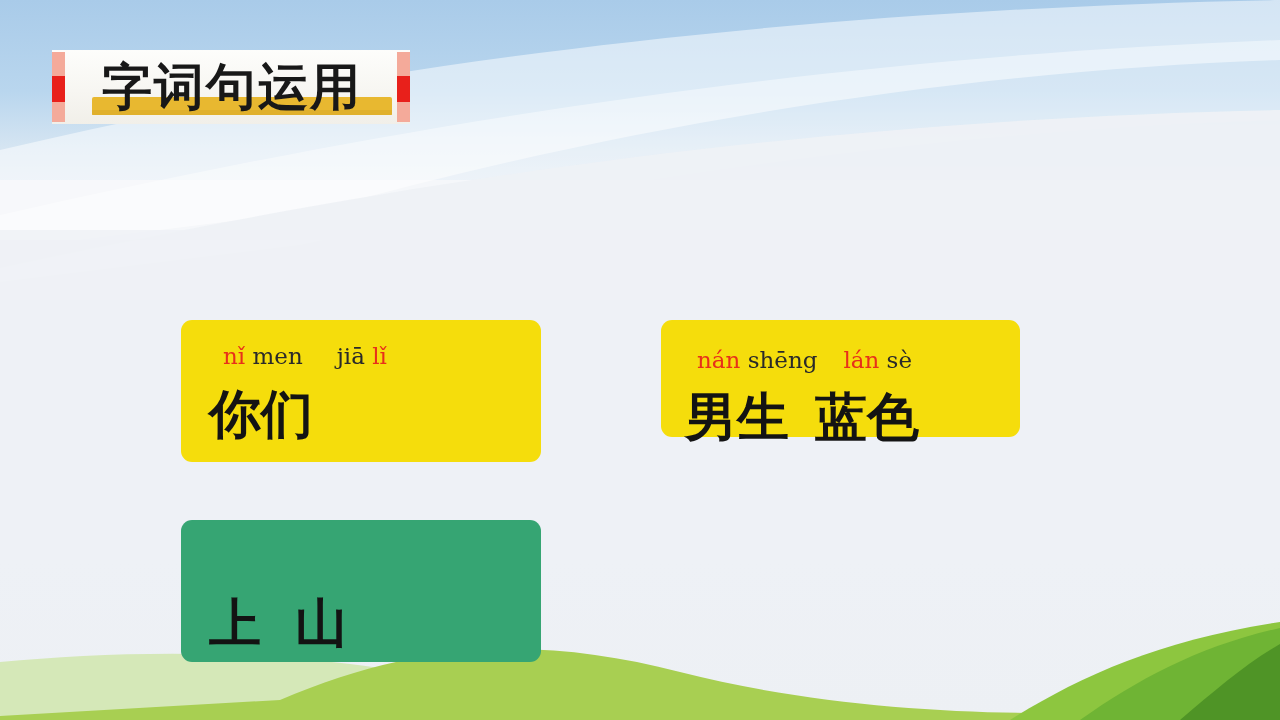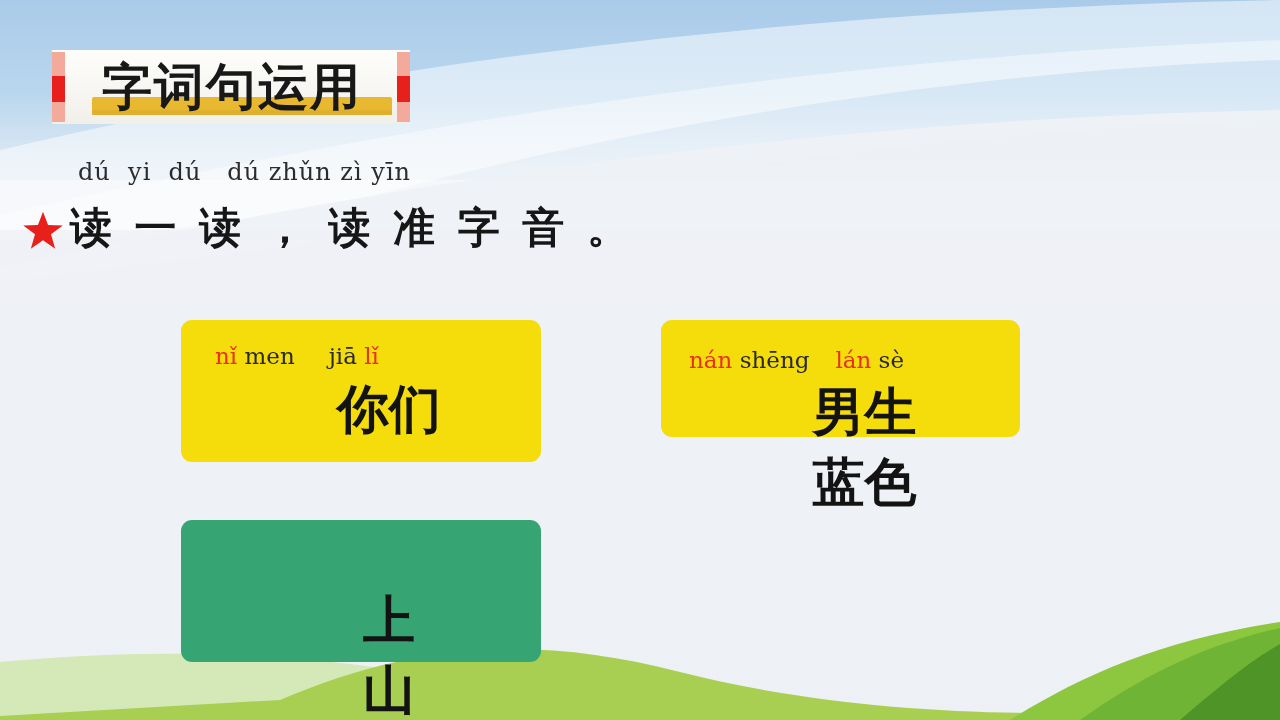--- a/index.html
+++ b/index.html
@@ -208,13 +208,6 @@
     <div class="title-text">字词句运用</div>
   </div>
 
-  <div class="instruction">
-    <div class="instruction-pinyin">dú  yi  dú   dú zhǔn zì yīn</div>
-    <svg class="star-icon" viewBox="0 0 100 100">
-      <polygon points="50,4 62,36 97,37 69,58 79,92 50,72 21,92 31,58 3,37 38,36" fill="#e8201b"></polygon>
-    </svg>
-    <div class="instruction-hanzi">读 一 读 ， 读 准 字 音 。</div>
-  </div>
 
   <div class="card yellow" id="card-ni-men" style="left:181px; top:320px; width:360px; height:142px;">
     <div class="card-pinyin-row"><span class="grp"><span class="py accent">nǐ</span><span class="py"> men</span></span><span class="gap"></span><span class="grp"><span class="py">jiā </span><span class="py accent">lǐ</span></span></div>

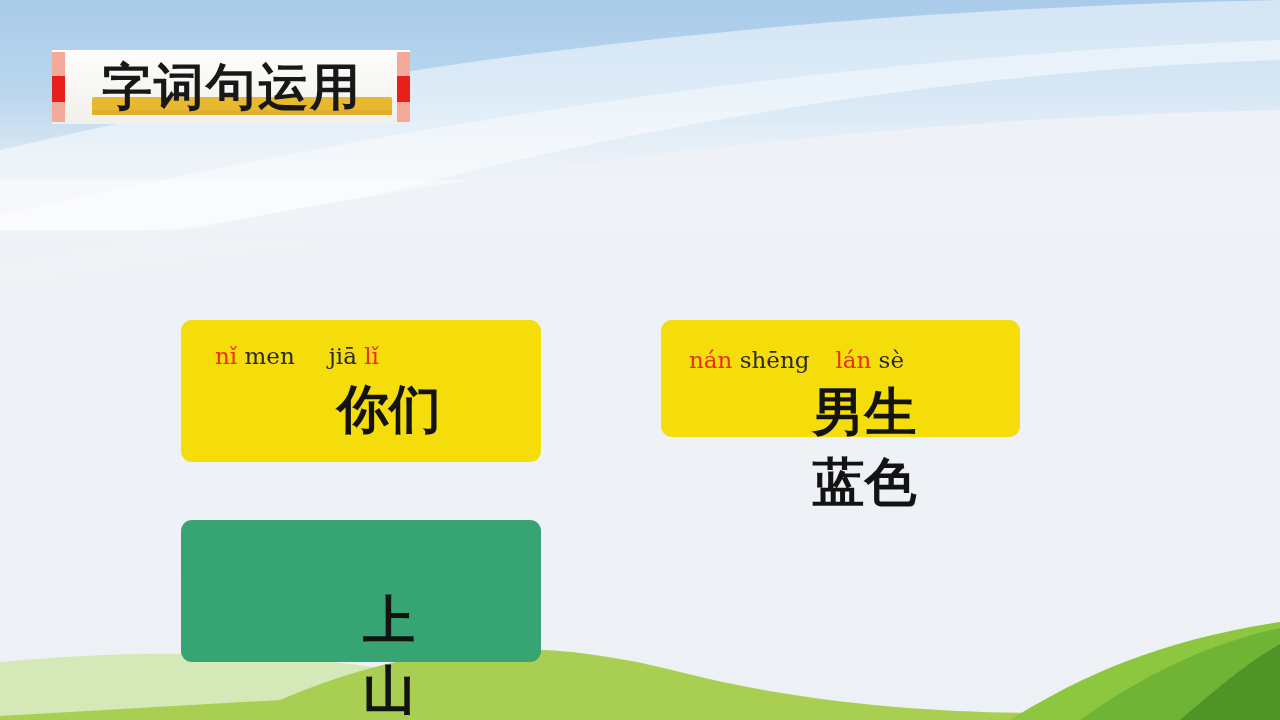--- a/index.html
+++ b/index.html
@@ -136,7 +136,7 @@
 
   .card-pinyin-row {
     position: absolute;
-    left: 0; top: 0;
+    left: 8px; top: 0;
     width: 100%;
     height: 56px;
     display: flex;

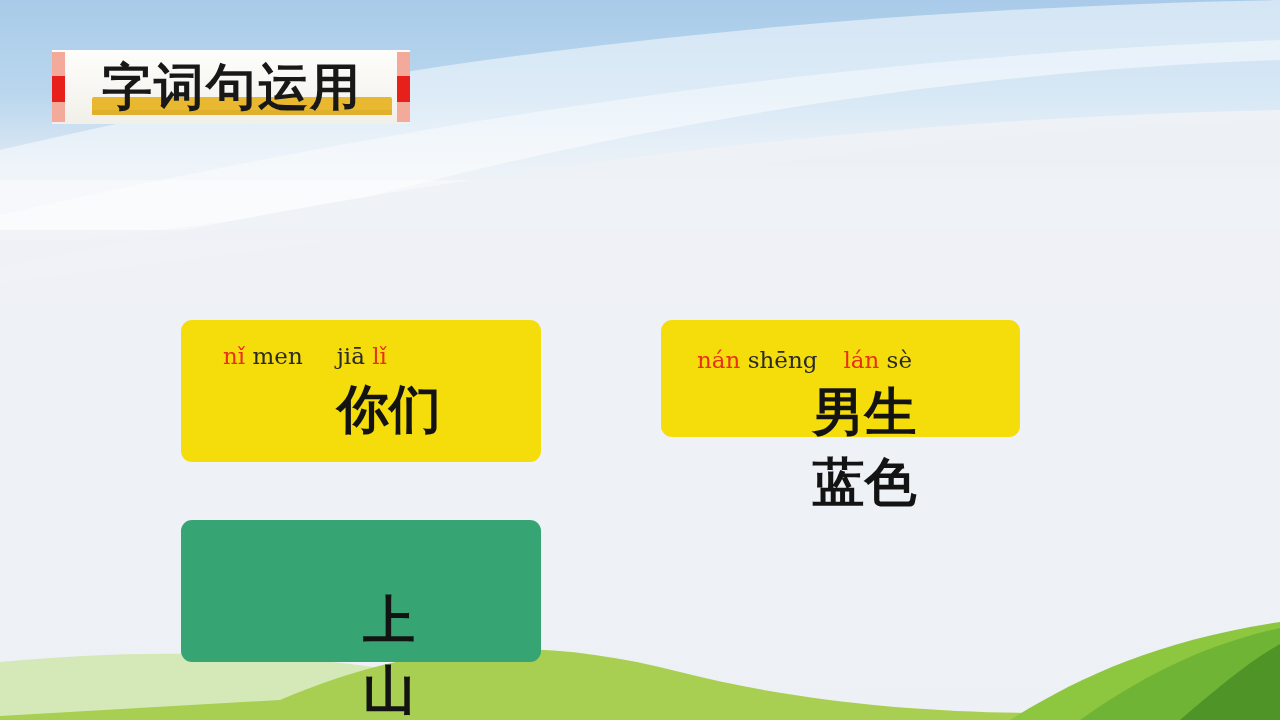--- a/index.html
+++ b/index.html
@@ -156,7 +156,6 @@
     font-weight: bold;
     color: #131313;
     white-space: pre;
-    flex-direction: column;
   }
   .py { color: #2a2a2a; }
   .py.accent { color: #e8301a; }

